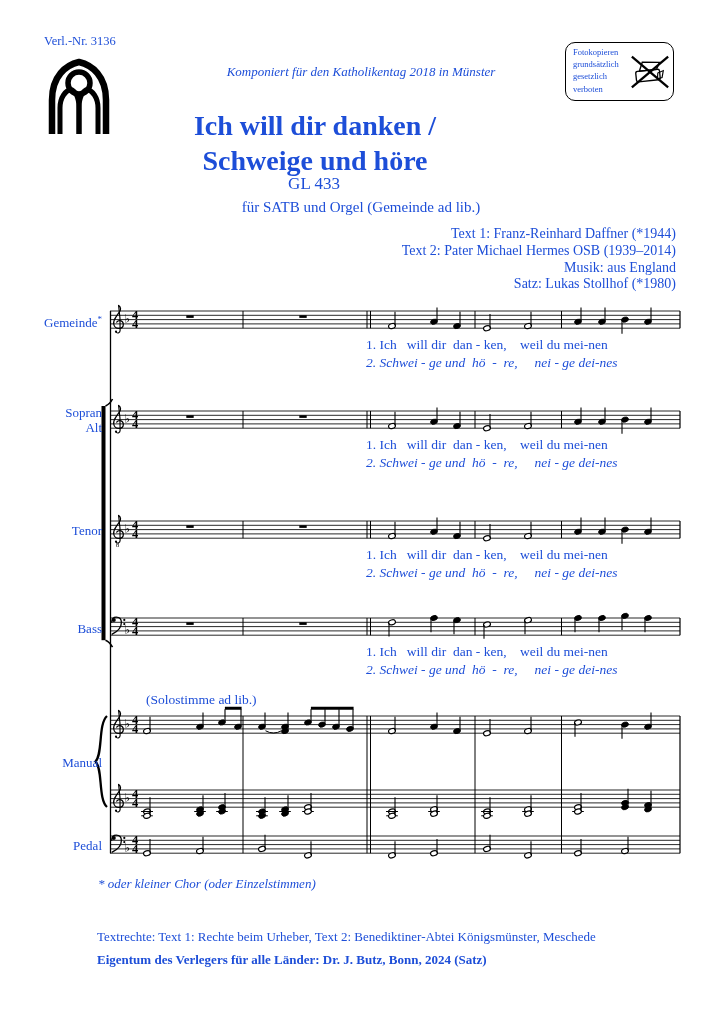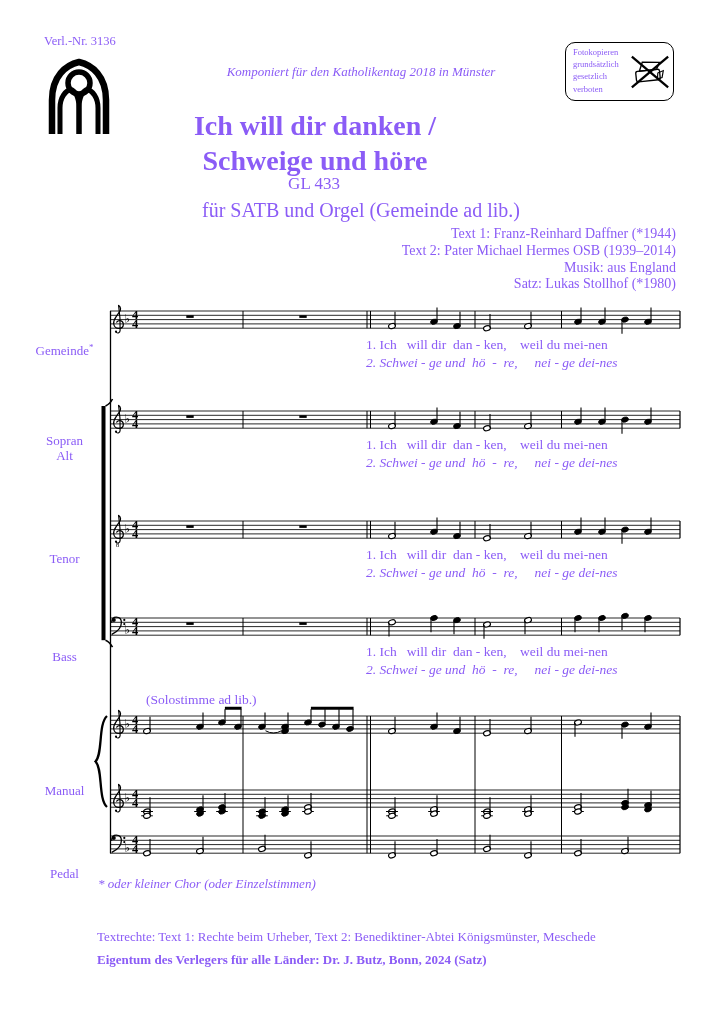--- a/index.html
+++ b/index.html
@@ -4,7 +4,7 @@
 <style>
   html,body{margin:0;padding:0;background:#888;}
   .page{position:relative;width:722px;height:1024px;background:#ffffff;margin:0 auto;
-        font-family:"Liberation Serif",serif;color:#8b5cf6;overflow:hidden;}
+        font-family:"Liberation Serif",serif;color:#1d4ed8;overflow:hidden;}
   .abs{position:absolute;}
   .verl{left:44px;top:34px;font-size:12.5px;}
   .logo{left:46px;top:56px;}

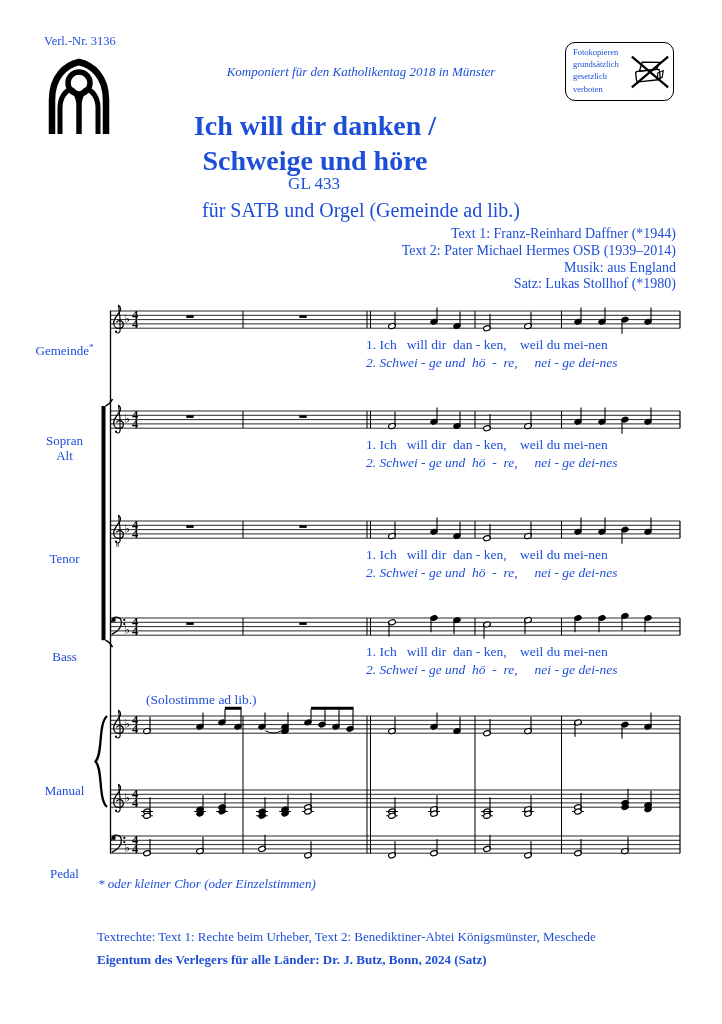--- a/index.html
+++ b/index.html
@@ -14,7 +14,7 @@
   .dedication{left:0;top:64px;width:722px;text-align:center;font-size:13px;font-style:italic;}
   .title{left:0;top:108px;width:630px;text-align:center;font-size:28px;font-weight:bold;line-height:35px;}
   .glnum{left:0;top:174px;width:628px;text-align:center;font-size:17px;}
-  .scoring{left:0;top:199px;width:722px;text-align:center;font-size:20px;}
+  .scoring{left:0;top:199px;width:722px;text-align:center;font-size:15px;}
   .credits{right:46px;top:226px;text-align:right;font-size:14px;line-height:16.8px;}
   .staff-label{font-size:13px;text-align:center;width:75px;line-height:15px;margin-top:28px;}
   .staff-label sup{font-size:9px;}

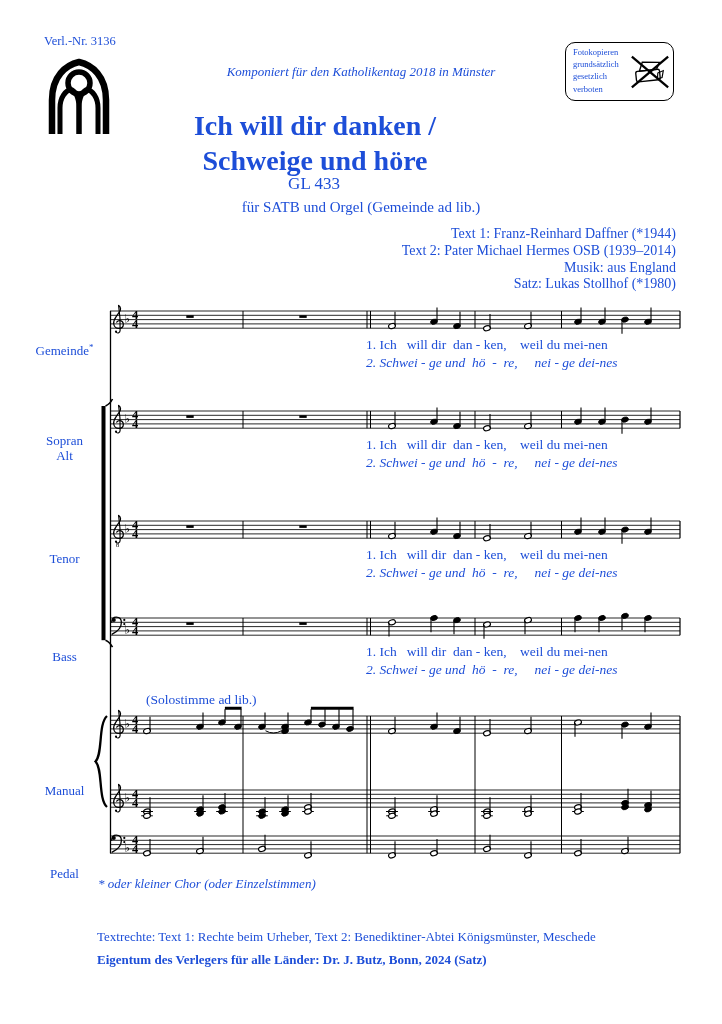--- a/index.html
+++ b/index.html
@@ -16,7 +16,7 @@
   .glnum{left:0;top:174px;width:628px;text-align:center;font-size:17px;}
   .scoring{left:0;top:199px;width:722px;text-align:center;font-size:15px;}
   .credits{right:46px;top:226px;text-align:right;font-size:14px;line-height:16.8px;}
-  .staff-label{font-size:13px;text-align:center;width:75px;line-height:15px;margin-top:28px;}
+  .staff-label{font-size:13px;text-align:right;width:75px;line-height:15px;}
   .staff-label sup{font-size:9px;}
   .lyr{font-size:13.5px;white-space:pre;}
   .lyr.it{font-style:italic;}

